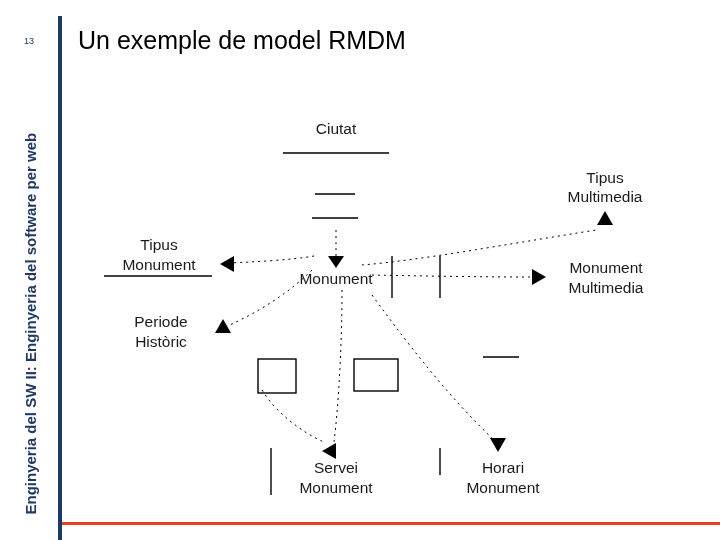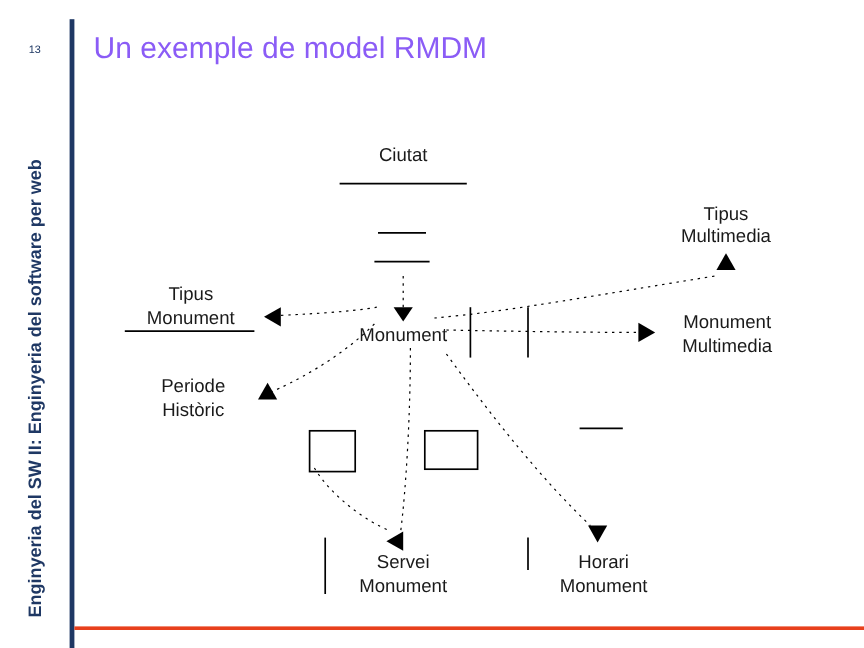--- a/index.html
+++ b/index.html
@@ -61,7 +61,7 @@
     left: 78px;
     top: 26px;
     font-size: 25px;
-    color: #8b5cf6;
+    color: #000000;
     font-family: "Liberation Sans", sans-serif;
   }
 

